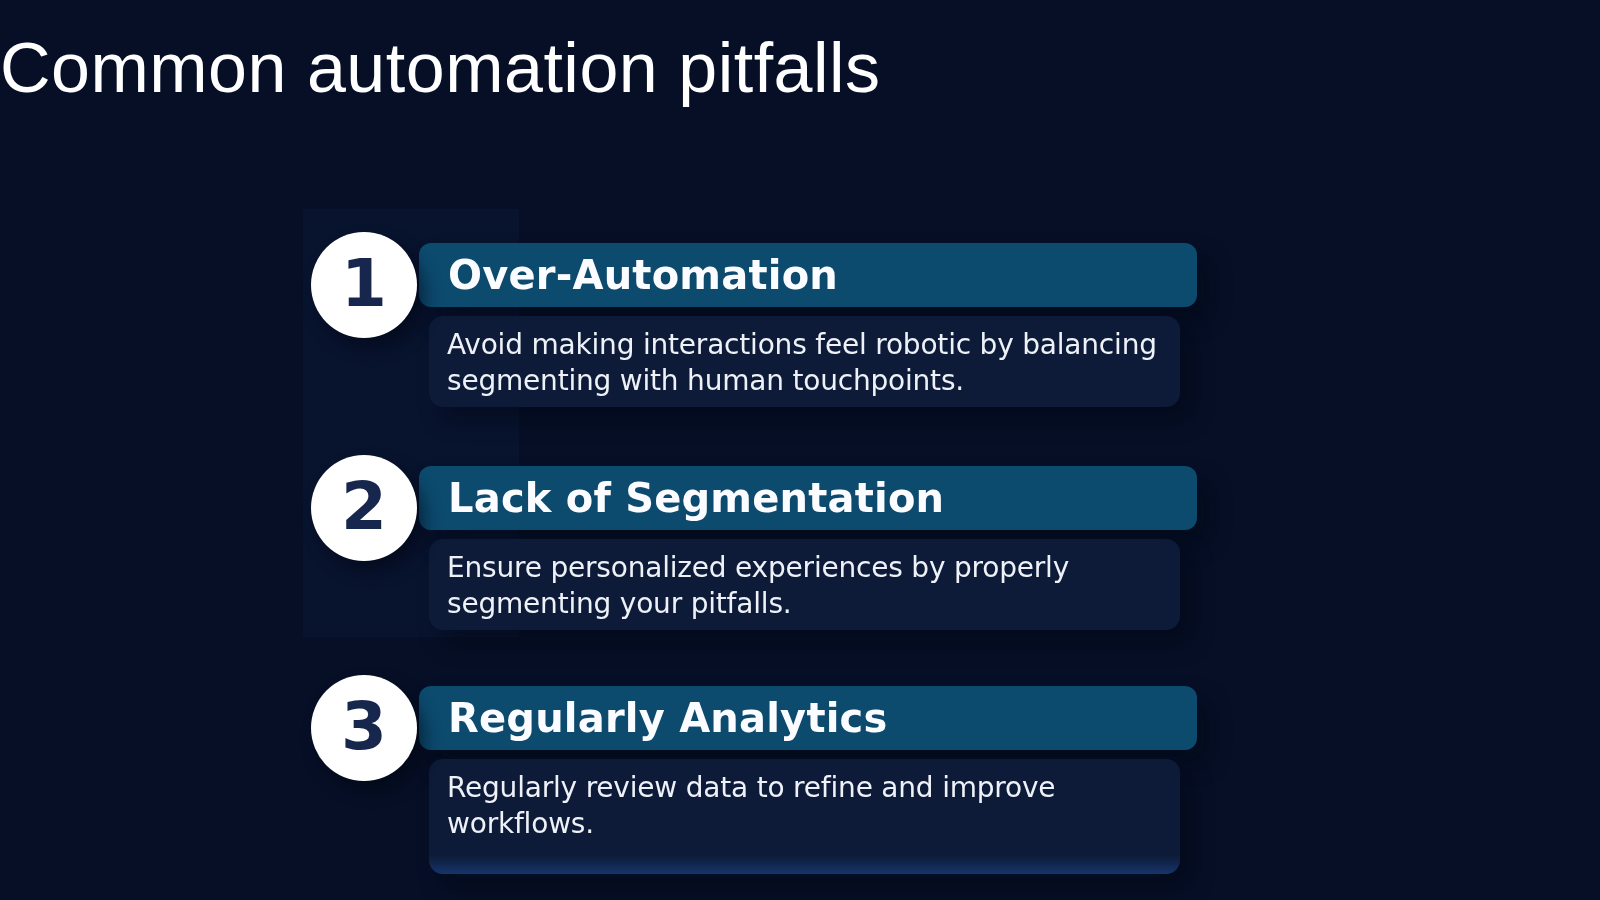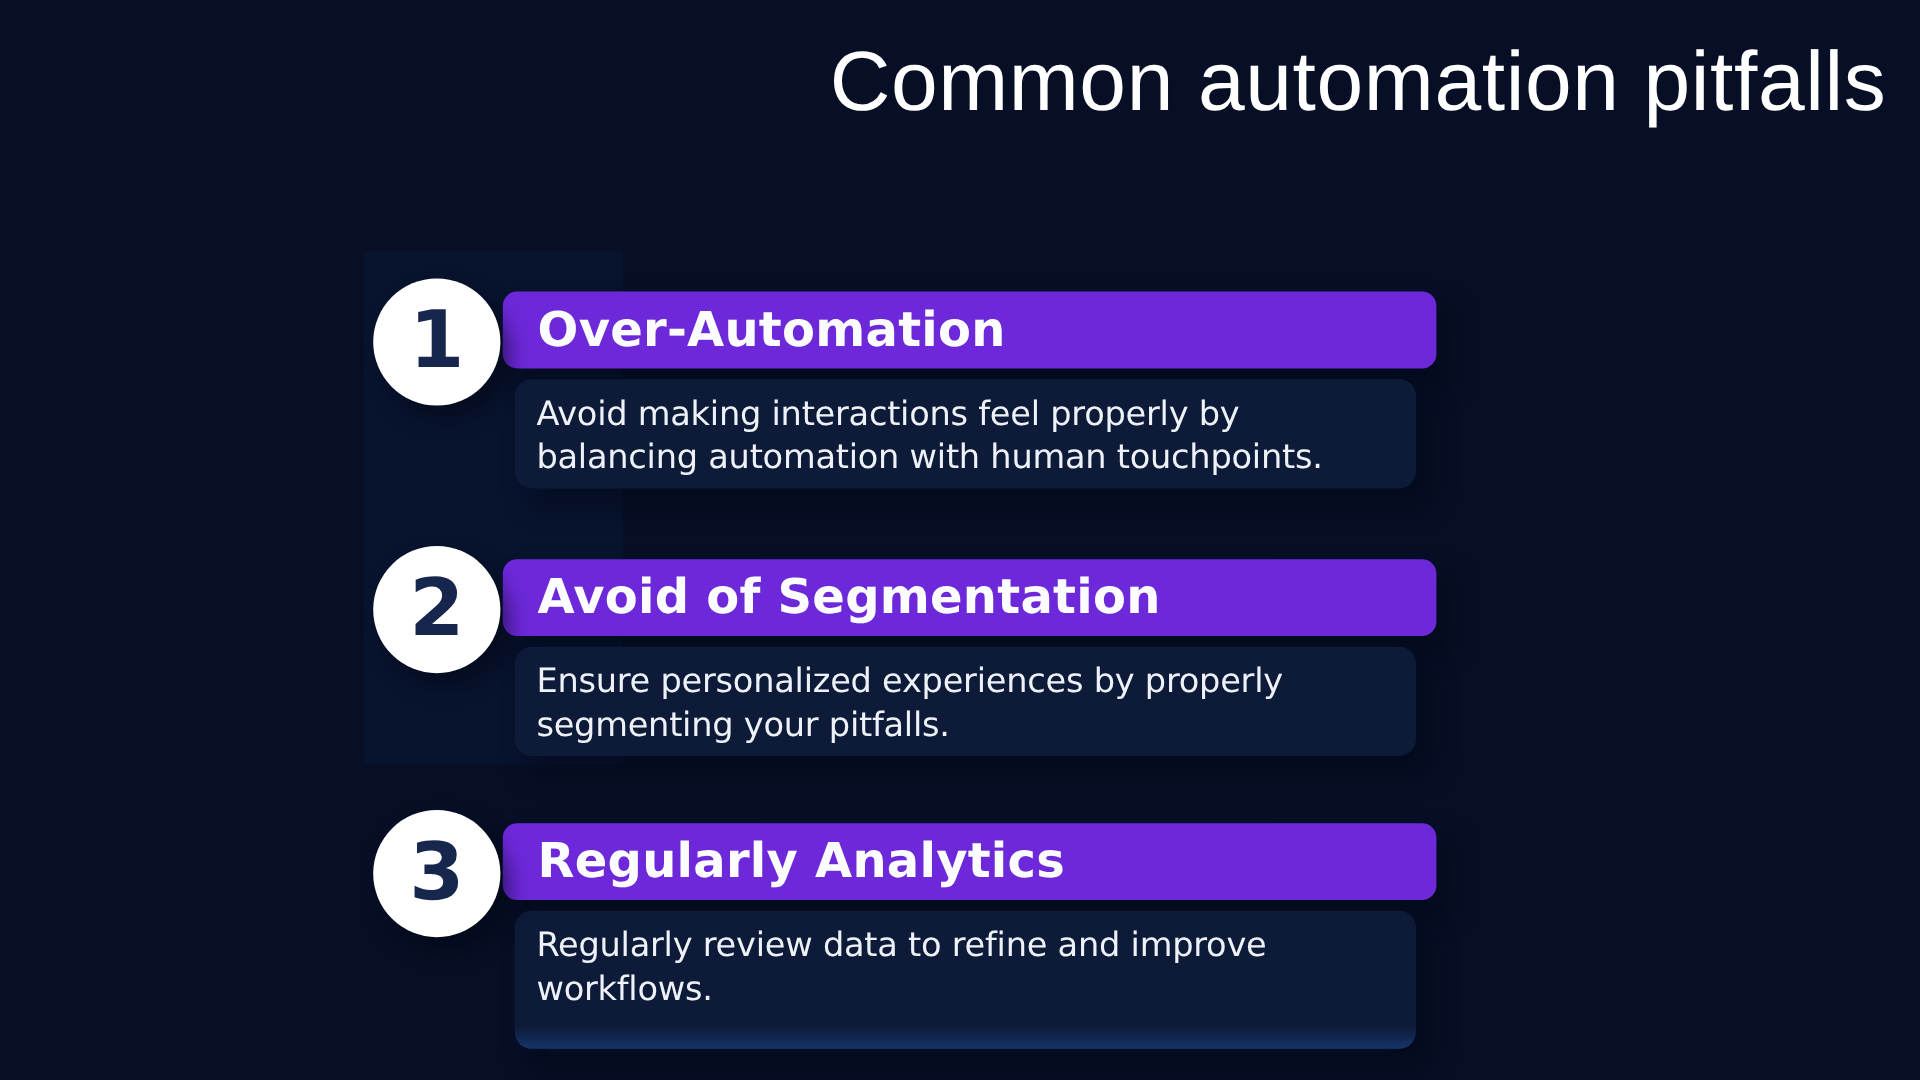--- a/index.html
+++ b/index.html
@@ -38,7 +38,7 @@
     position: absolute;
     left: 0; top: 24px;
     width: 1572px;
-    text-align: right;
+    text-align: left;
     color: #ffffff;
     font-family: "Liberation Sans", sans-serif;
     font-size: 70px;

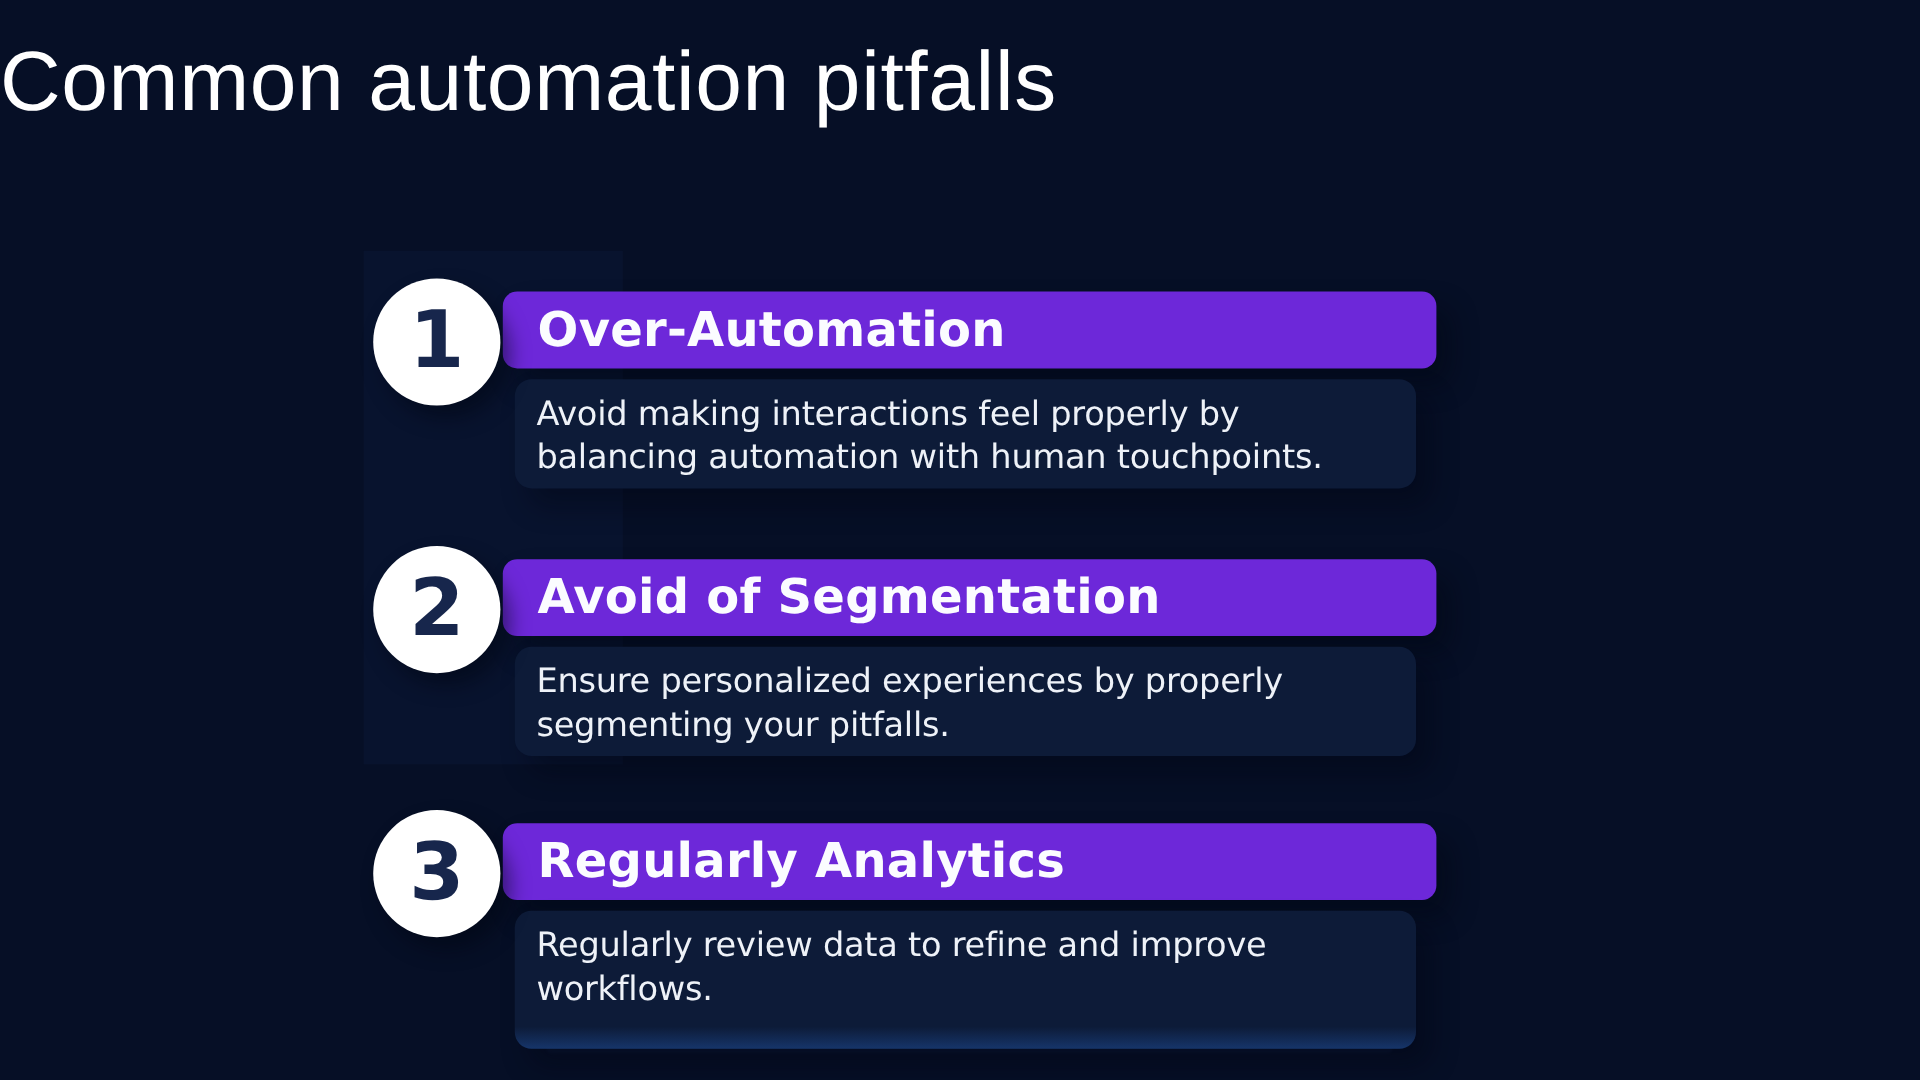--- a/index.html
+++ b/index.html
@@ -61,7 +61,7 @@
     position: absolute;
     left: 419px; top: 11px;
     width: 778px; height: 64px;
-    background: #6d28d9;
+    background: #0c4a6e;
     border-radius: 12px;
     box-shadow: 12px 14px 22px rgba(2, 6, 18, 0.45);
     display: flex;

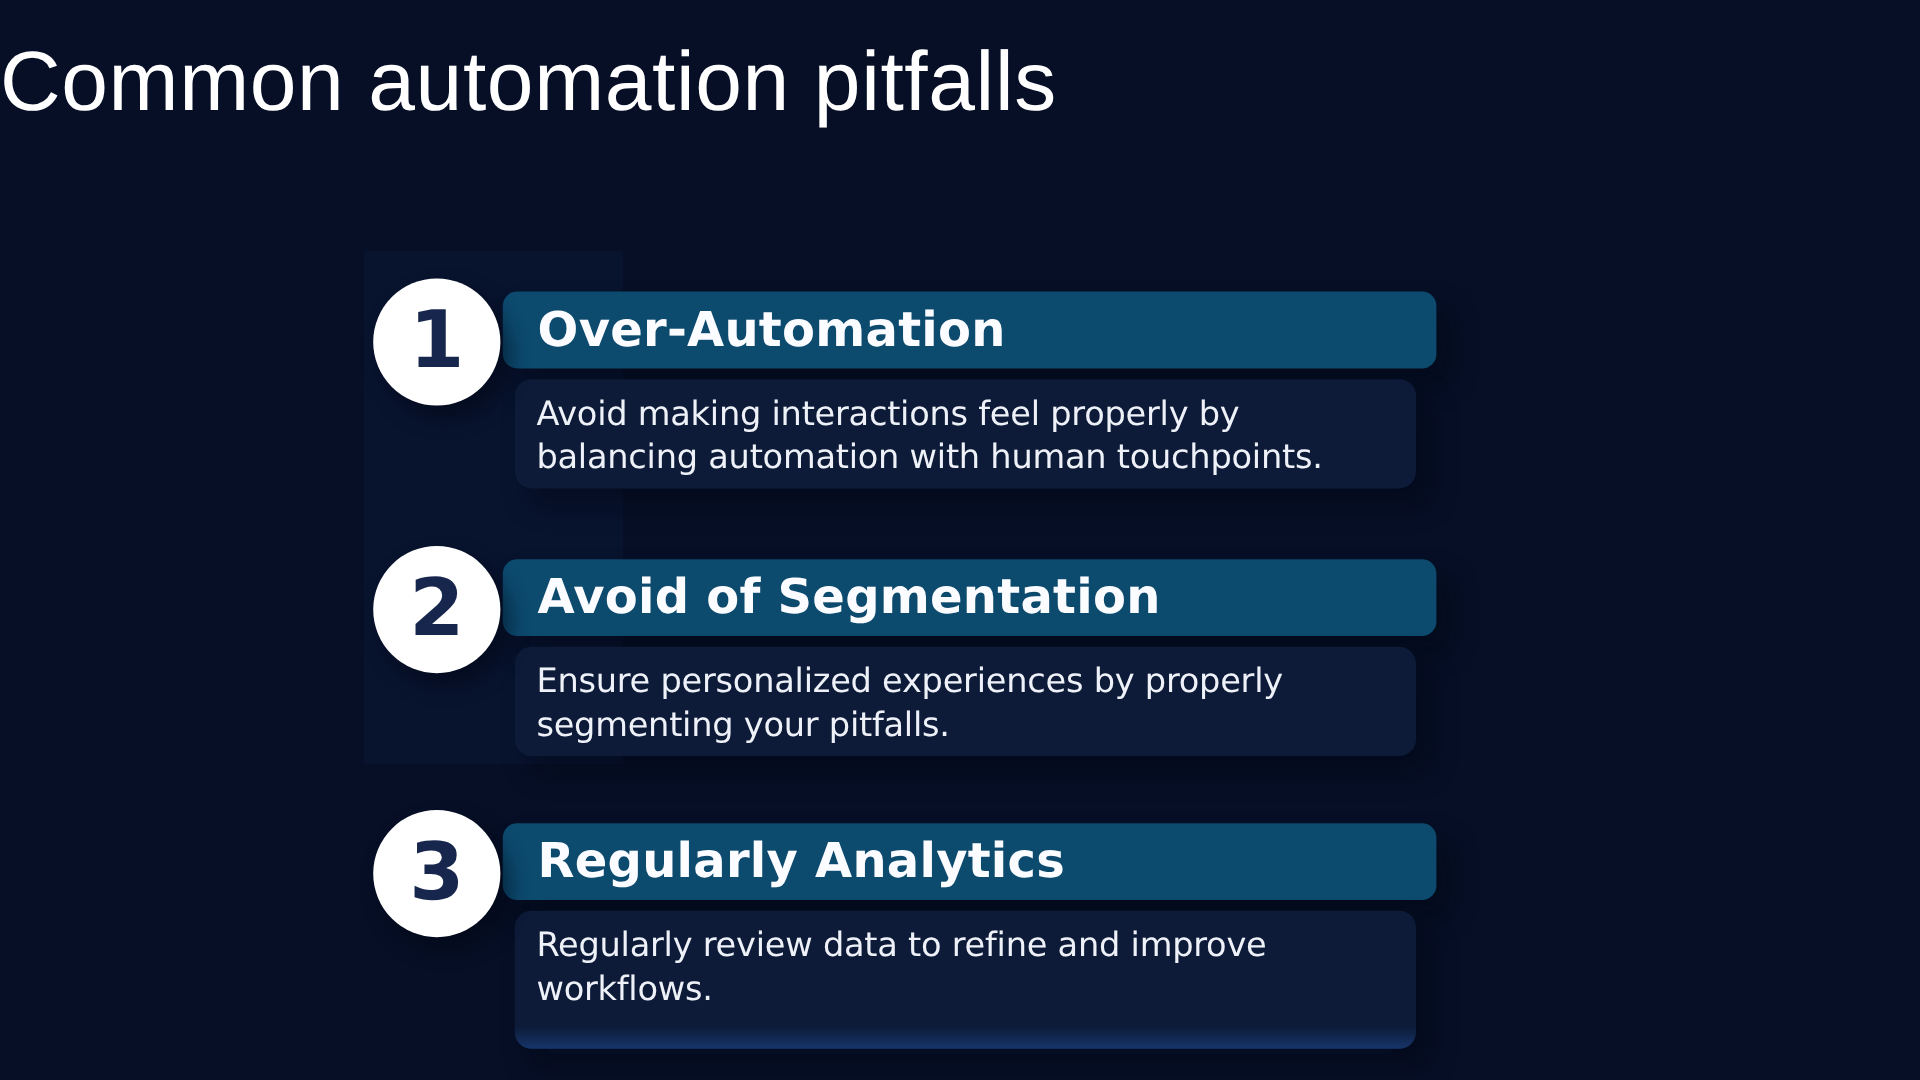--- a/index.html
+++ b/index.html
@@ -131,7 +131,7 @@
       <div class="heading-text">Over-Automation</div>
     </div>
     <div class="desc-box">
-      <div class="desc-text">Avoid making interactions feel properly by balancing automation with human touchpoints.</div>
+      <div class="desc-text">Avoid making interactions feel robotic by balancing segmenting with human touchpoints.</div>
     </div>
     <div class="number-circle">
       <div class="number-glyph">1</div>

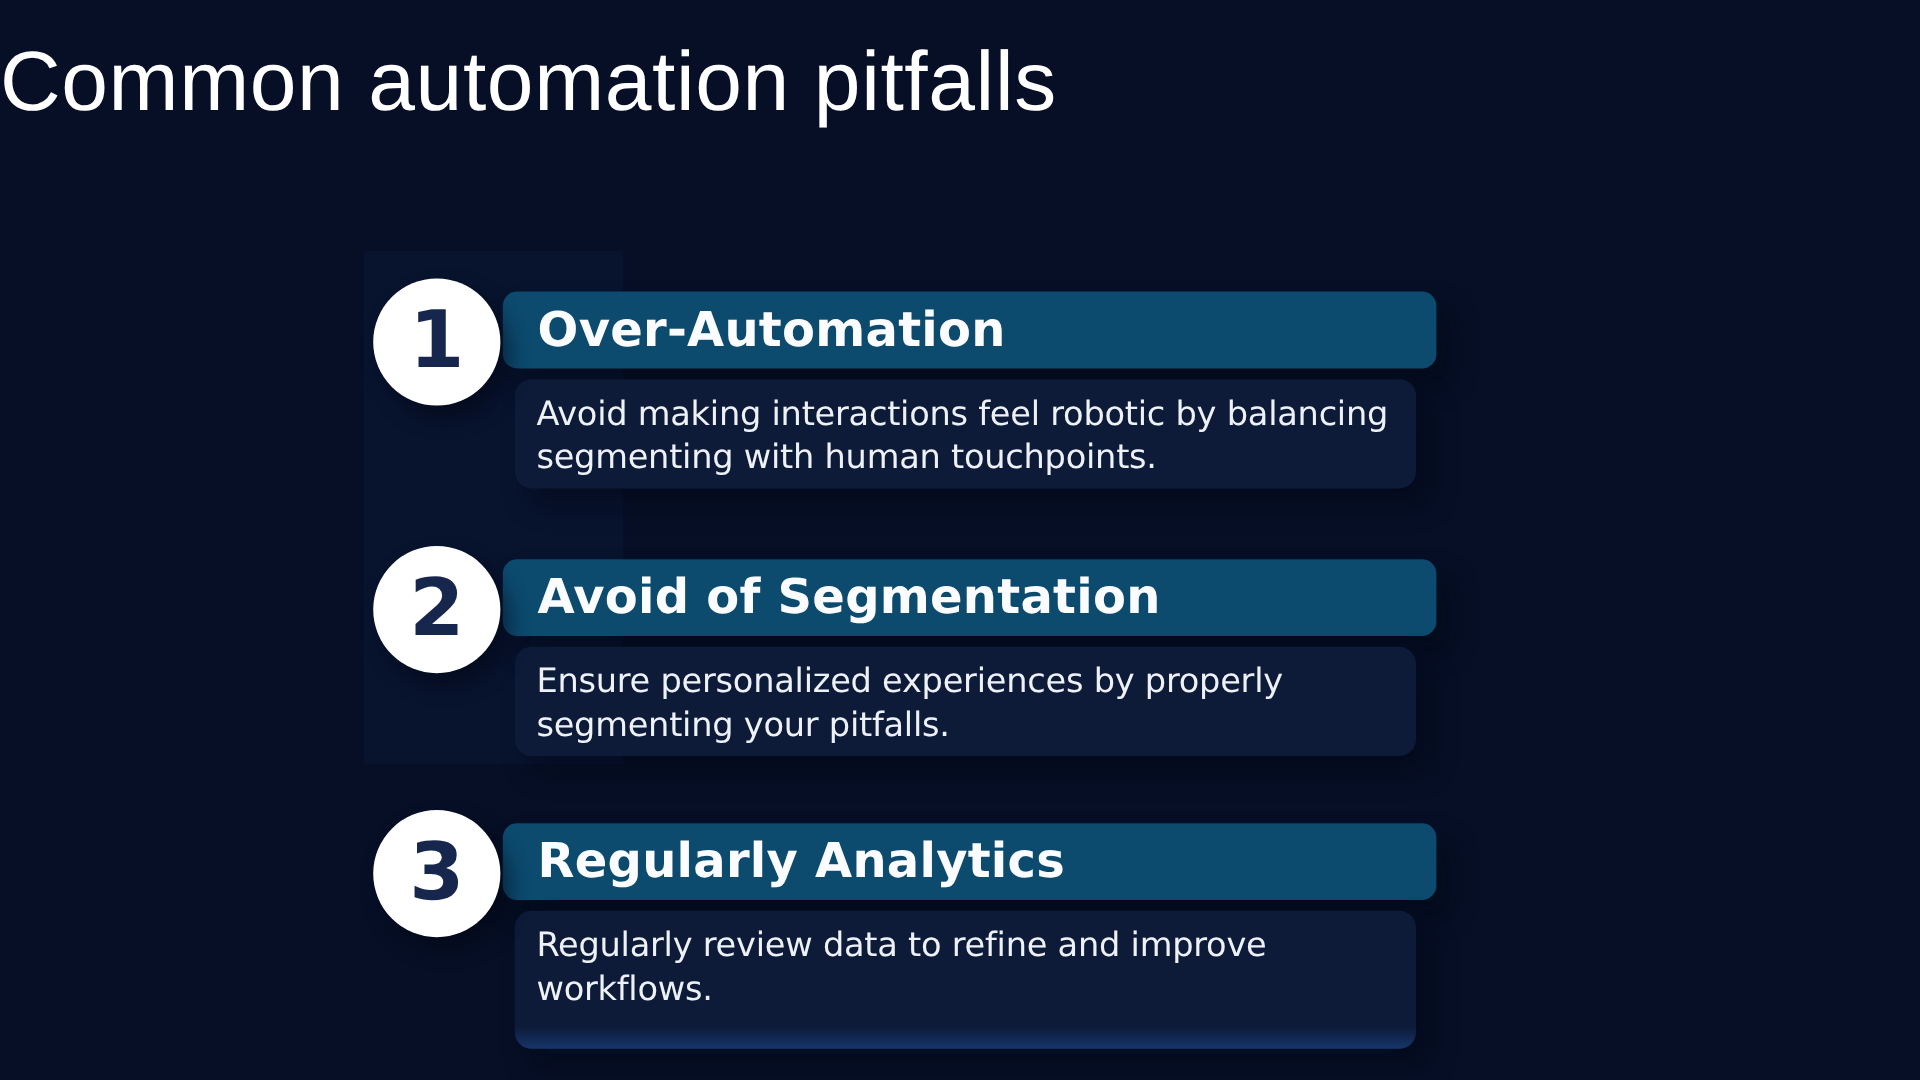--- a/index.html
+++ b/index.html
@@ -140,7 +140,7 @@
 
   <div class="item item-2">
     <div class="heading-bar">
-      <div class="heading-text">Avoid of Segmentation</div>
+      <div class="heading-text">Lack of Segmentation</div>
     </div>
     <div class="desc-box">
       <div class="desc-text">Ensure personalized experiences by properly segmenting your pitfalls.</div>

